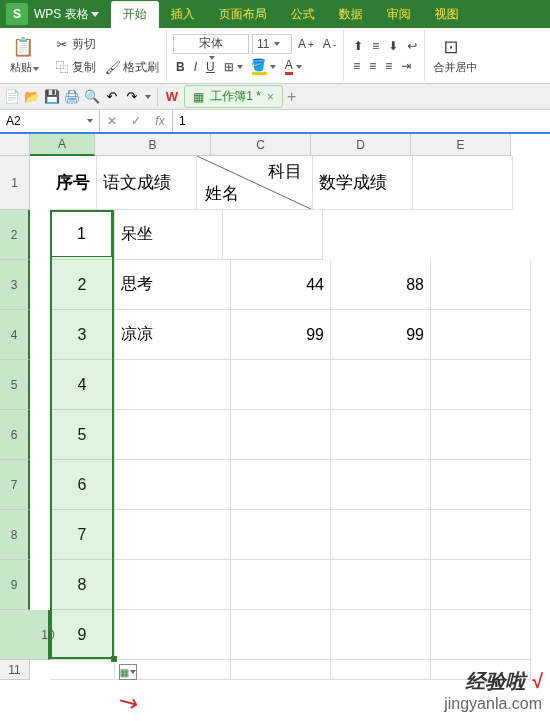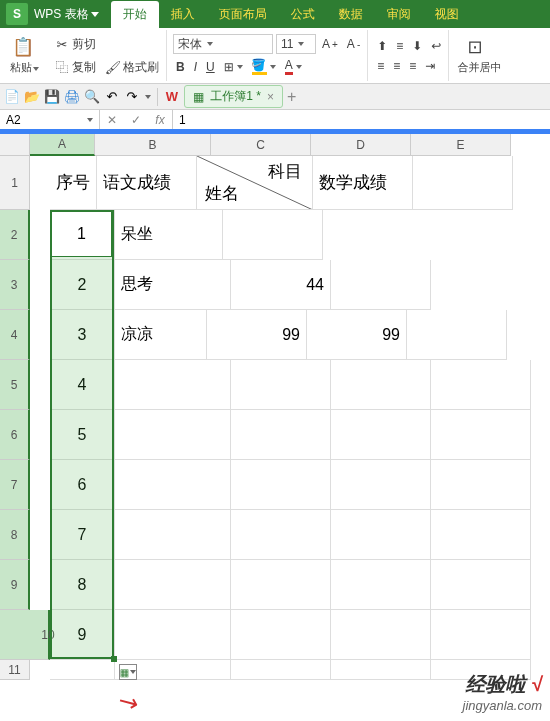--- a/index.html
+++ b/index.html
@@ -107,7 +107,7 @@
   </div>
   <div class="group">
     <div class="row">
-      <div class="combo" style="width:100px;">
+      <div class="combo" style="width:76px;flex-direction:column;">
           <span>宋体</span>
           <span class="dd"></span>
         </div>

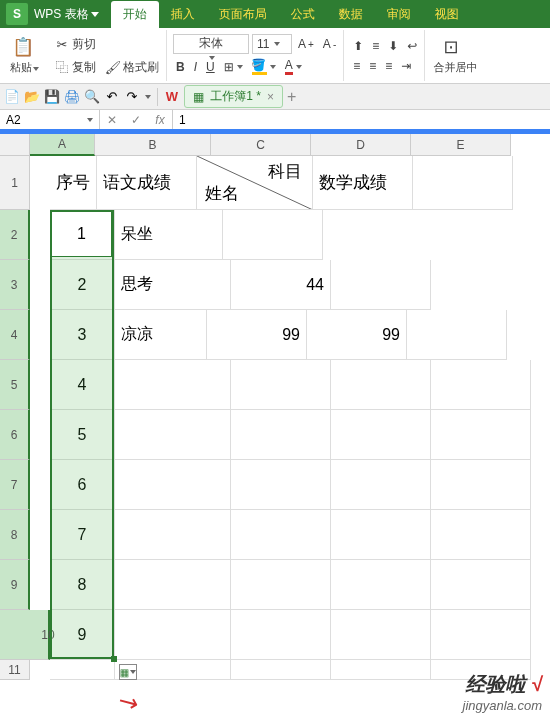--- a/index.html
+++ b/index.html
@@ -28,7 +28,7 @@
 .doc-tab { display: flex; align-items: center; background: #e8f5e9; border: 1px solid #a5d6a7; padding: 2px 8px; border-radius: 3px; gap: 6px; font-size: 12px; color: #2e7d32; }
 .doc-tab .close { color: #888; cursor: pointer; }
 
-.formula-bar { height: 24px; background: #fff; border-bottom: 5px solid #3b82f6; display: flex; align-items: stretch; font-size: 12px; }
+.formula-bar { height: 24px; background: #fff; border-bottom: 2px solid #3b82f6; display: flex; align-items: stretch; font-size: 12px; }
 .name-box { width: 100px; border-right: 1px solid #ccc; display: flex; align-items: center; padding: 0 6px; justify-content: space-between; }
 .fx-btns { display: flex; align-items: center; border-right: 1px solid #ccc; }
 .fx-btns span { width: 24px; text-align: center; color: #888; cursor: pointer; }

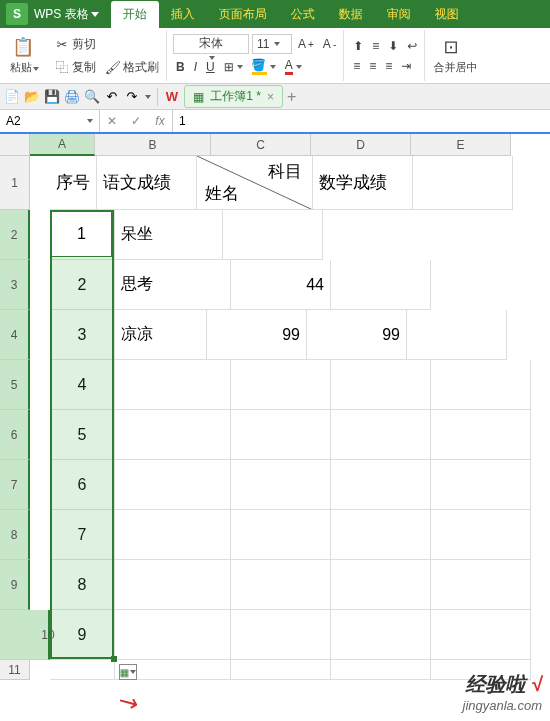--- a/index.html
+++ b/index.html
@@ -220,7 +220,7 @@
       </div>
     <div class="grid-body" id="grid-body">
         <div class="grid-row">
-          <div class="cell header-cell cA" style="width: 47px; height: 54px;">序号</div>
+          <div class="cell header-cell cA" style="width: 47px; height: 54px; font-weight: bold;">序号</div>
           <div class="cell header-cell" style="width: 100px; height: 54px;">语文成绩</div>
           <div class="cell header-cell diag-cell" style="width: 116px; height: 54px;">
             <svg>

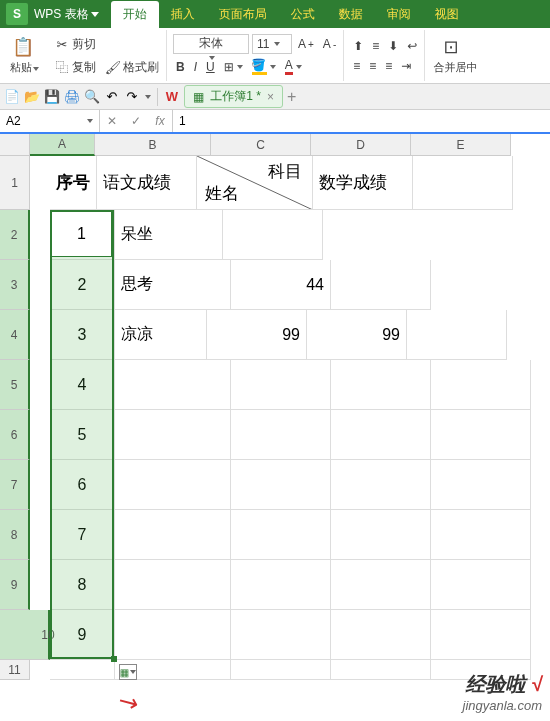--- a/index.html
+++ b/index.html
@@ -241,6 +241,7 @@
           <div class="cell cA" style="width: 65px; height: 50px;">2</div>
           <div class="cell" style="width: 116px; height: 50px;">思考</div>
           <div class="cell num" style="width: 100px; height: 50px;">44</div>
+          <div class="cell num" style="width: 100px; height: 50px;">88</div>
           <div class="cell" style="width: 100px; height: 50px;"></div>
         </div>
         <div class="grid-row">

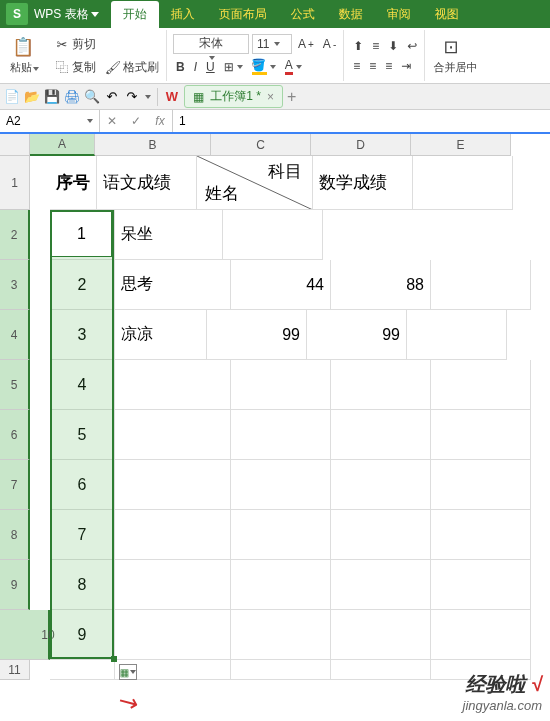--- a/index.html
+++ b/index.html
@@ -246,7 +246,7 @@
         </div>
         <div class="grid-row">
           <div class="cell cA" style="width: 65px; height: 50px;">3</div>
-          <div class="cell" style="width: 92px; height: 50px;">凉凉</div>
+          <div class="cell" style="width: 116px; height: 50px;">凉凉</div>
           <div class="cell num" style="width: 100px; height: 50px;">99</div>
           <div class="cell num" style="width: 100px; height: 50px;">99</div>
           <div class="cell" style="width: 100px; height: 50px;"></div>

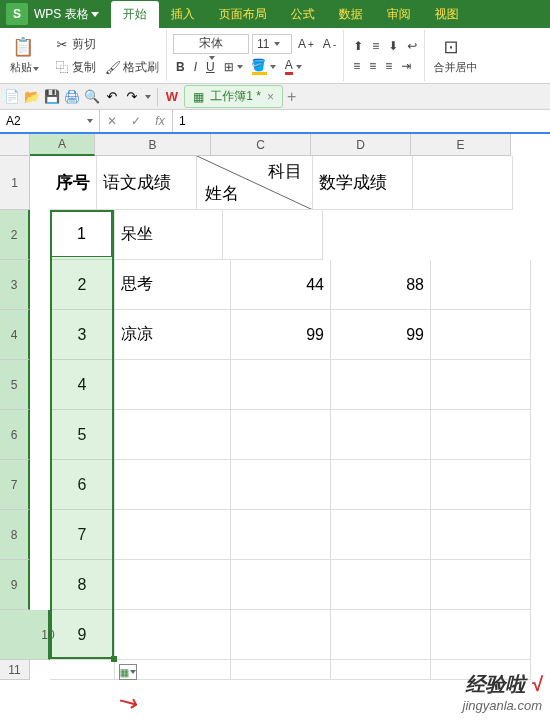--- a/index.html
+++ b/index.html
@@ -62,7 +62,7 @@
 .watermark { position: absolute; right: 8px; bottom: 8px; text-align: right; font-size: 13px; color: #333; pointer-events: none; }
 .watermark .brand { font-size: 20px; font-weight: bold; font-style: italic; }
 .watermark .brand .check { color: #d32f2f; }
-.watermark .url { font-size: 13px; color: #666; font-style: italic; }
+.watermark .url { font-size: 16px; color: #666; }
 
 .smart-tag { position: absolute; width: 18px; height: 16px; background: #fff; border: 1px solid #888; font-size: 10px; display: flex; align-items: center; justify-content: center; color: #2e7d32; }
 </style>

